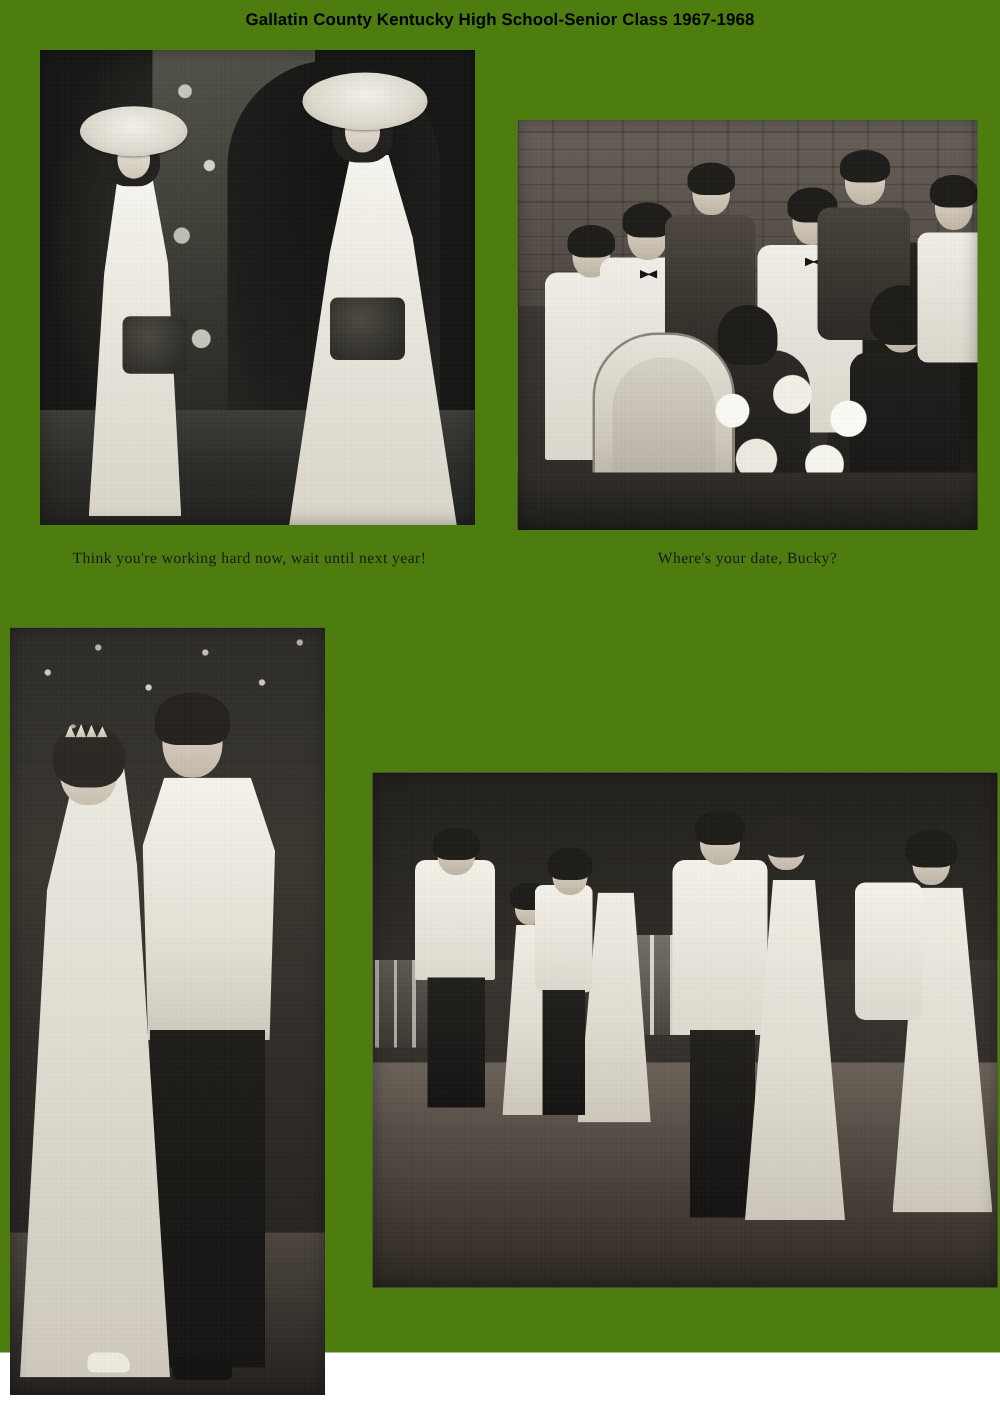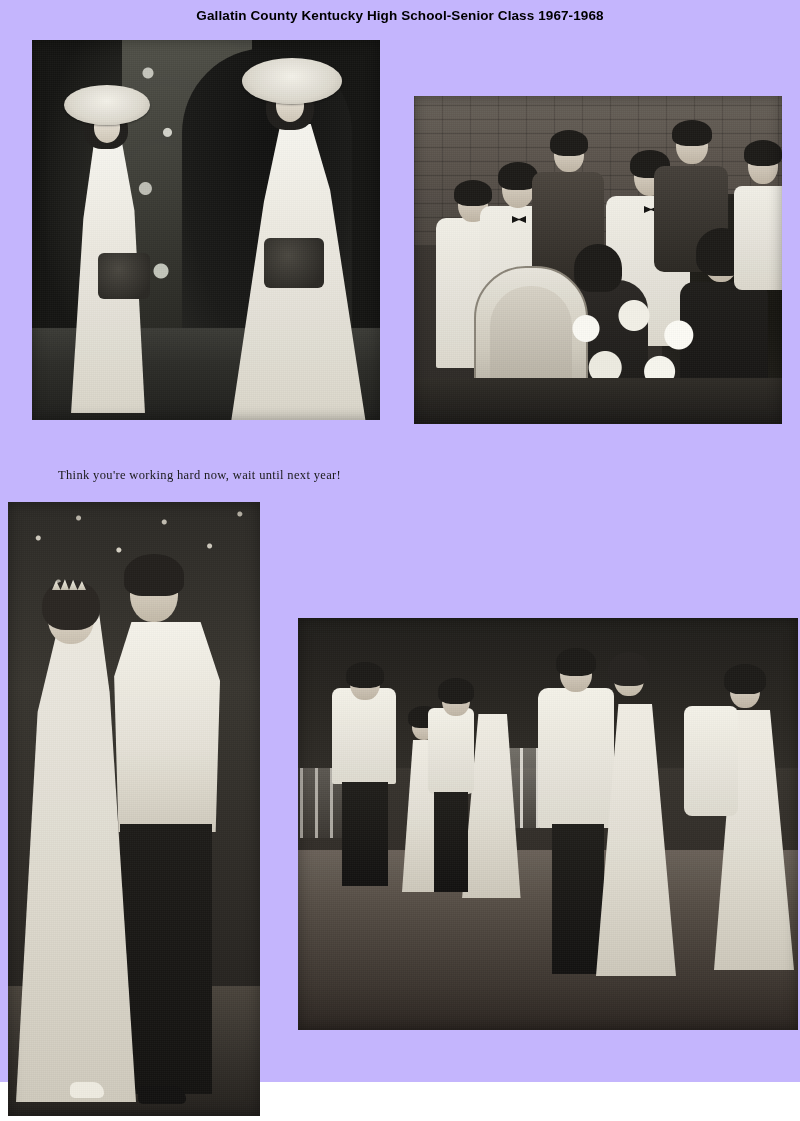--- a/index.html
+++ b/index.html
@@ -20,7 +20,7 @@
     left: 0; top: 0;
     width: 800px;
     height: 1082px;
-    background: #c4b5fd;
+    background: #4d7c0f;
   }
 
   .page-title {

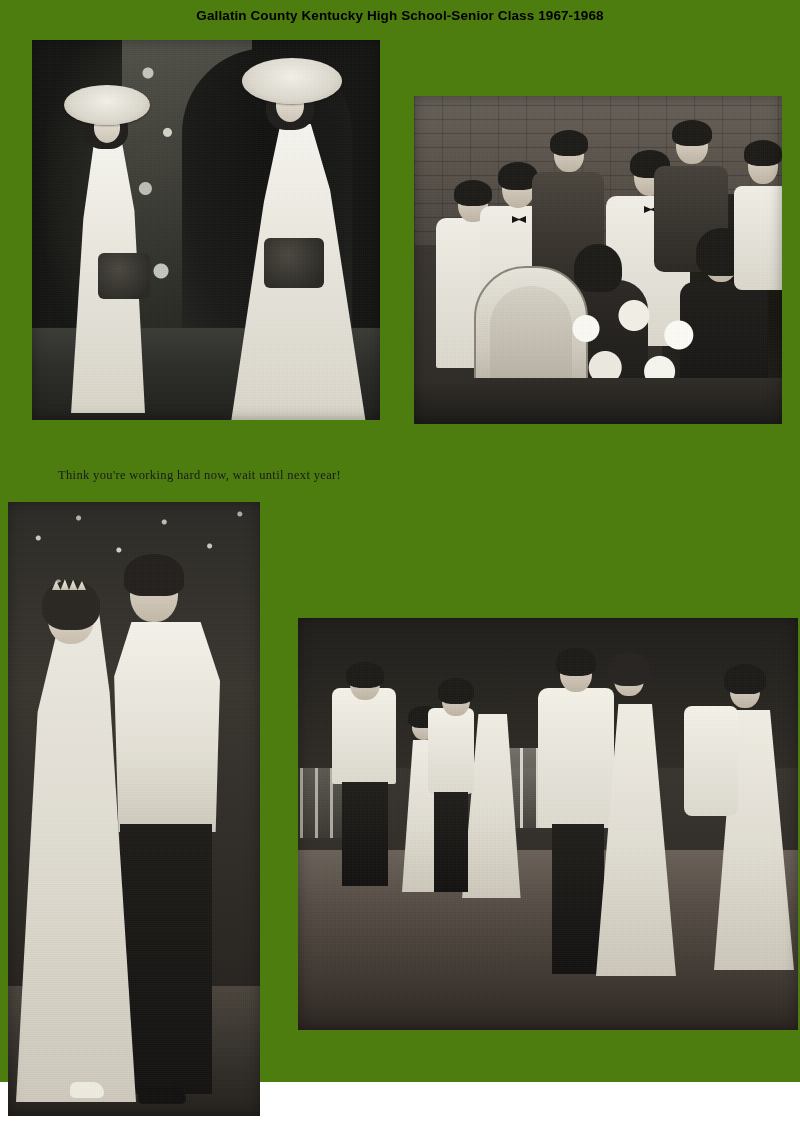--- a/index.html
+++ b/index.html
@@ -354,7 +354,7 @@
   }
 
   
-  #caption-working { left: 58px; top: 438px; width: 300px; margin-top: 29px; }
+  #caption-working { left: 58px; top: 438px; width: 300px; }
   #caption-bucky  { left: 414px; top: 438px; width: 368px; text-align: center; }
   #caption-prom   { left: 298px; top: 1042px; width: 500px; text-align: center; }
 

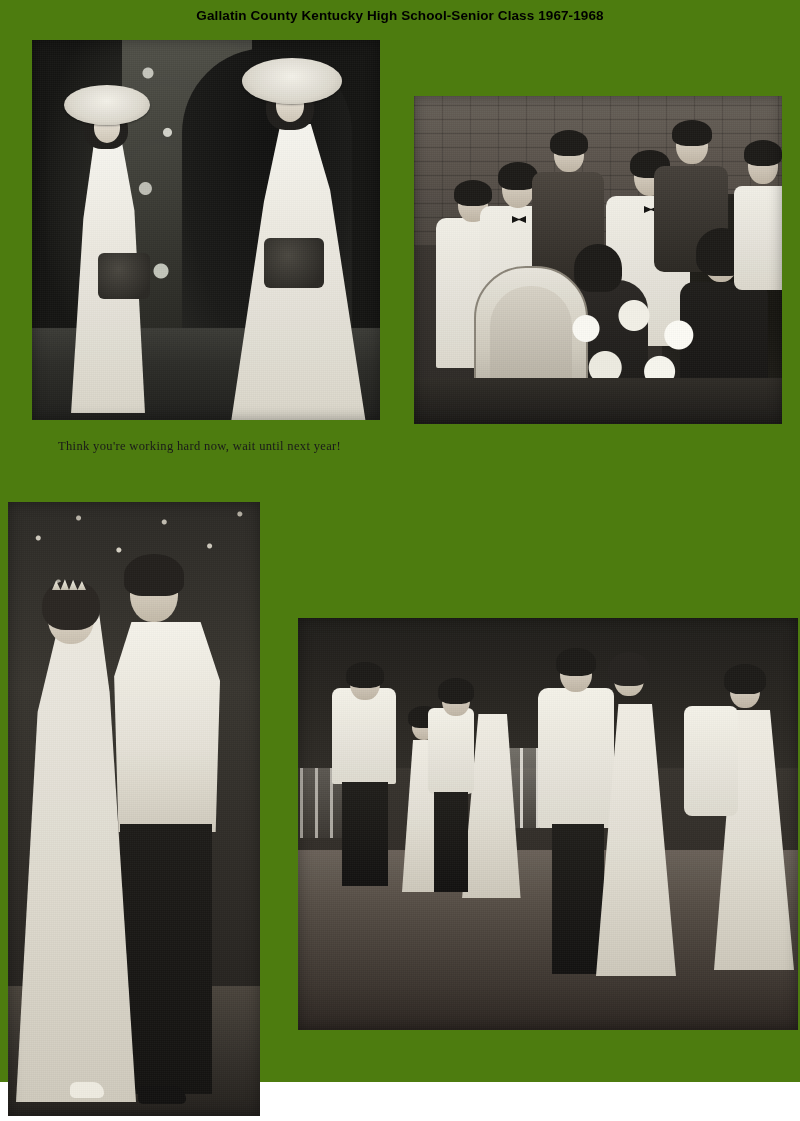--- a/index.html
+++ b/index.html
@@ -526,6 +526,7 @@
   </div>
 
   <div class="caption" id="caption-working">Think you're working hard now, wait until next year!</div>
+  <div class="caption" id="caption-bucky">Where's your date, Bucky?</div>
 
 </div>
 

